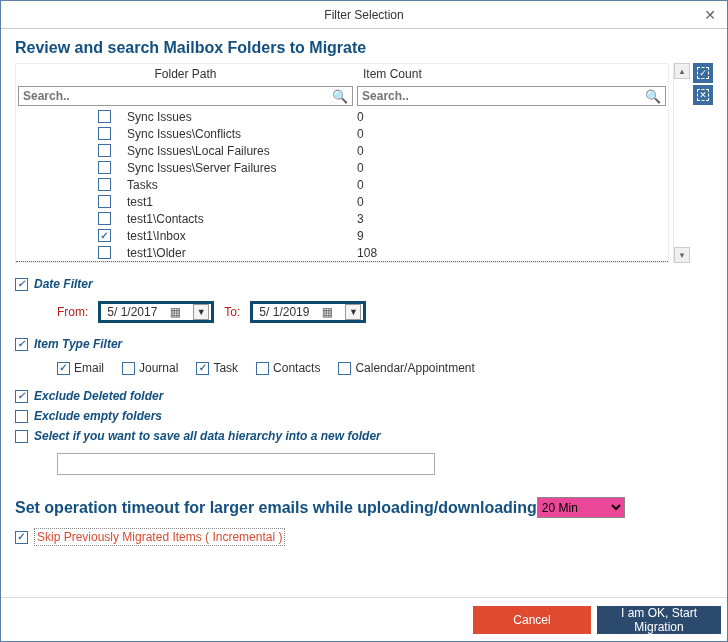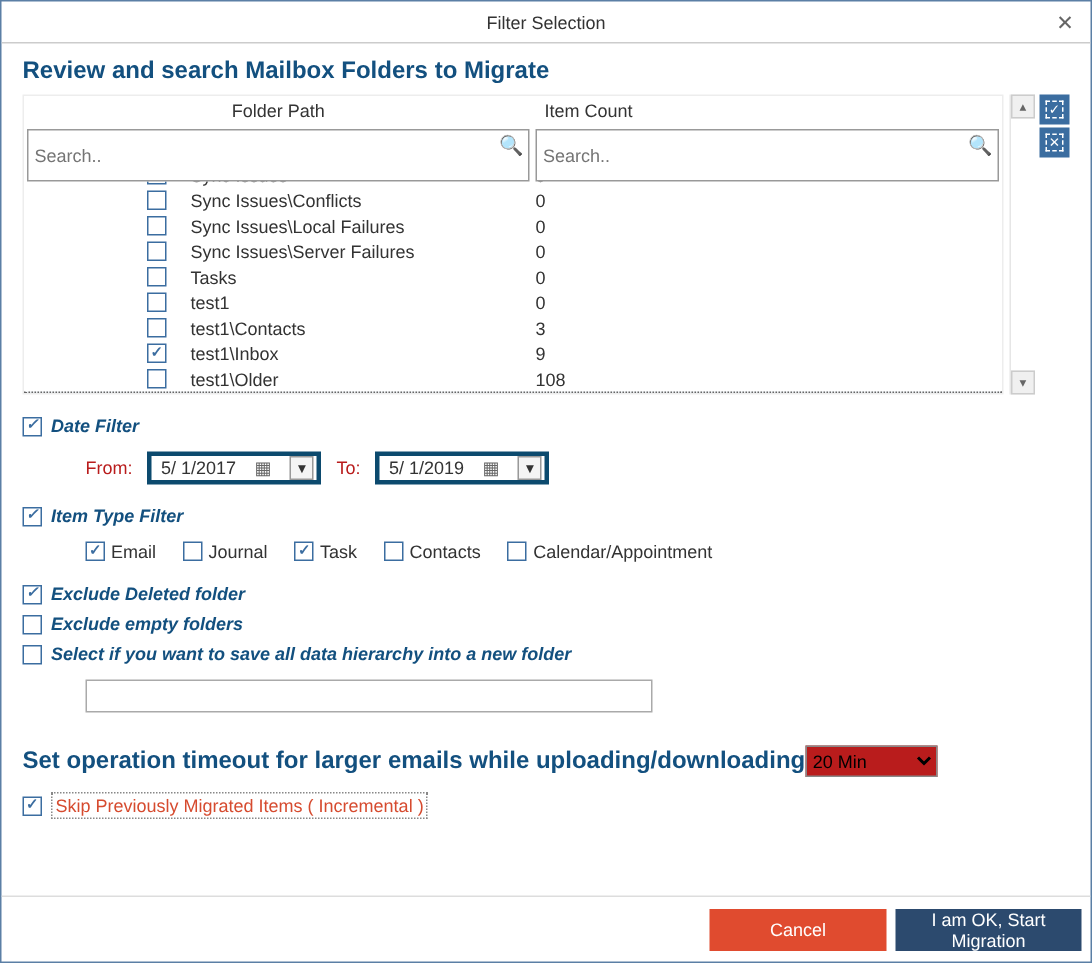--- a/index.html
+++ b/index.html
@@ -16,7 +16,7 @@
 .th-count { flex: 1; }
 .searchrow { display: flex; height: 22px; }
 .searchrow .sc { position: relative; padding: 0 2px; }
-.searchrow .sc input { width: 100%; height: 35px; border: 1px solid #999; padding: 0 20px 0 4px; font-size: 12px; color: #404040; }
+.searchrow .sc input { width: 100%; height: 20px; border: 1px solid #999; padding: 0 20px 0 4px; font-size: 12px; color: #404040; font-weight: bold; }
 .searchrow .sc .mag { position: absolute; right: 6px; top: 3px; color: #3b6da0; font-size: 13px; pointer-events: none; }
 .sc-folder { flex: 0 0 52%; }
 .sc-count { flex: 1; }

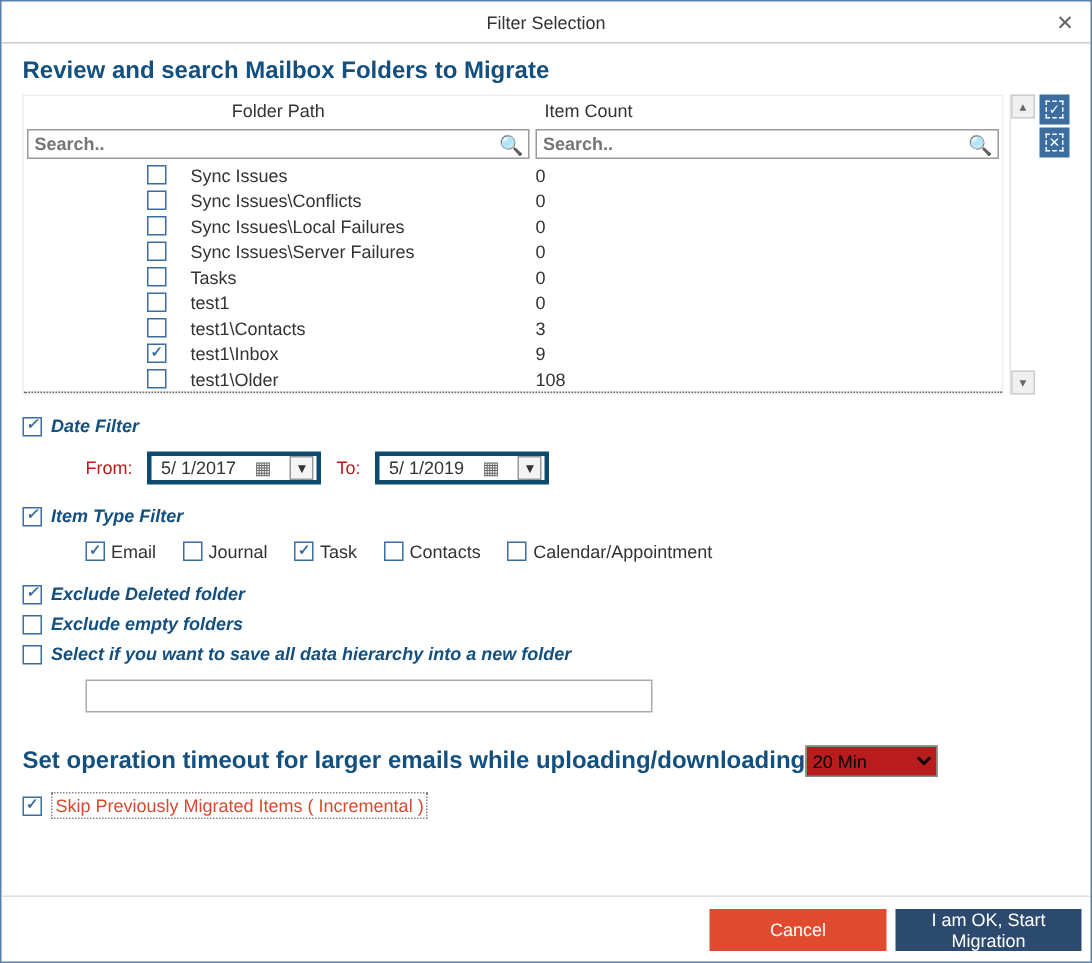--- a/index.html
+++ b/index.html
@@ -41,7 +41,7 @@
 .datepick .dd { width: 16px; height: 16px; border: 1px solid #999; display: flex; align-items: center; justify-content: center; font-size: 9px; background: #f4f4f4; cursor: pointer; }
 .datepick .cal { font-size: 12px; color: #666; }
 .item-types { display: flex; gap: 18px; padding-left: 42px; margin-bottom: 14px; margin-top: 4px; }
-.item-types .it { display: flex; gap: 4px; }
+.item-types .it { display: flex; align-items: center; gap: 4px; }
 .newfolder-input { margin-left: 42px; margin-top: 4px; margin-bottom: 14px; }
 .newfolder-input input { width: 378px; height: 22px; border: 1px solid #aaa; padding: 0 4px; }
 .timeout-row { display: flex; align-items: center; gap: 0; margin-top: 8px; margin-bottom: 10px; }

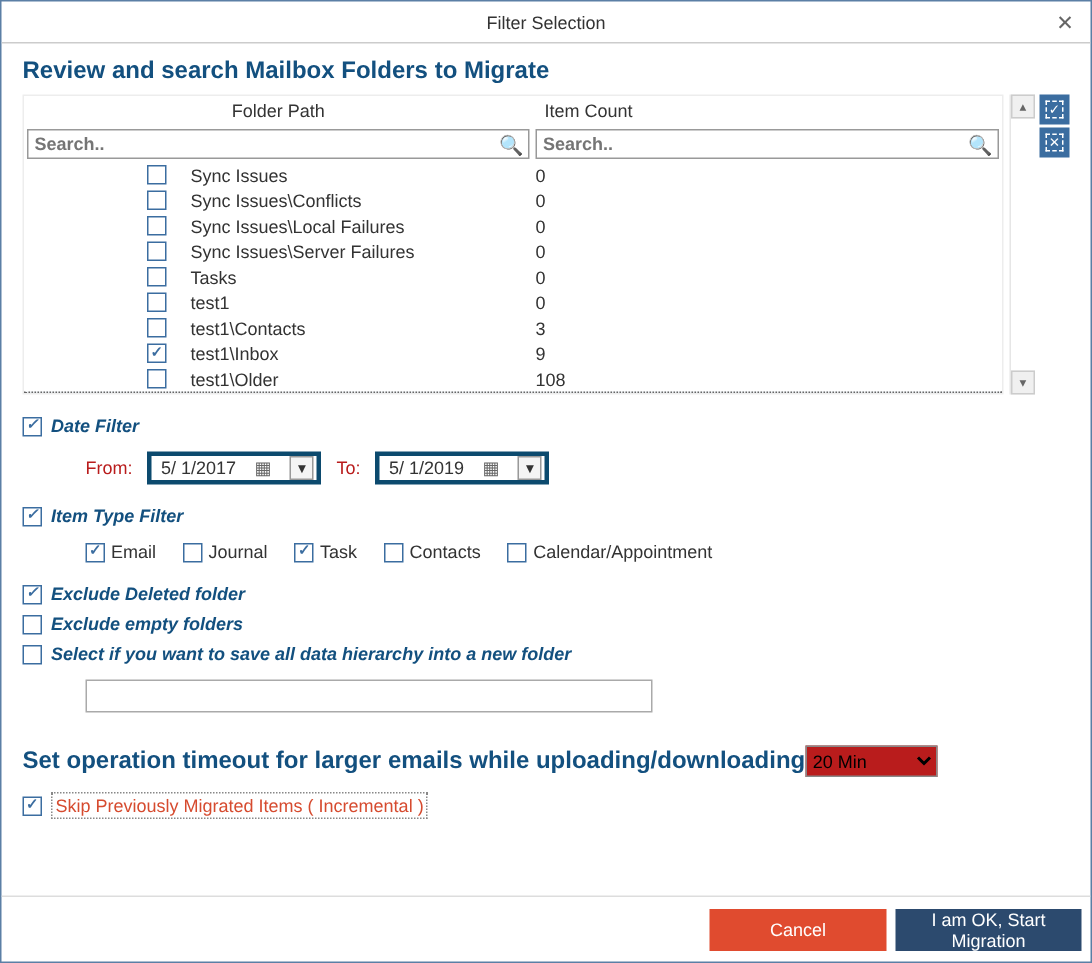--- a/index.html
+++ b/index.html
@@ -45,7 +45,7 @@
 .newfolder-input { margin-left: 42px; margin-top: 4px; margin-bottom: 14px; }
 .newfolder-input input { width: 378px; height: 22px; border: 1px solid #aaa; padding: 0 4px; }
 .timeout-row { display: flex; align-items: center; gap: 0; margin-top: 8px; margin-bottom: 10px; }
-.timeout-row select { width: 88px; height: 21px; border: 1px solid #888; font-size: 12px; background: #b91c1c; }
+.timeout-row select { width: 88px; height: 21px; border: 1px solid #888; font-size: 12px; background: #ec4899; }
 .skip-row { display: flex; align-items: center; gap: 6px; }
 .skip-row .lbl { color: #d64b2f; border: 1px dotted #888; padding: 1px 2px; }
 .footer { height: 44px; border-top: 1px solid #ddd; display: flex; justify-content: flex-end; align-items: center; padding-right: 6px; gap: 6px; margin-top: auto; }

